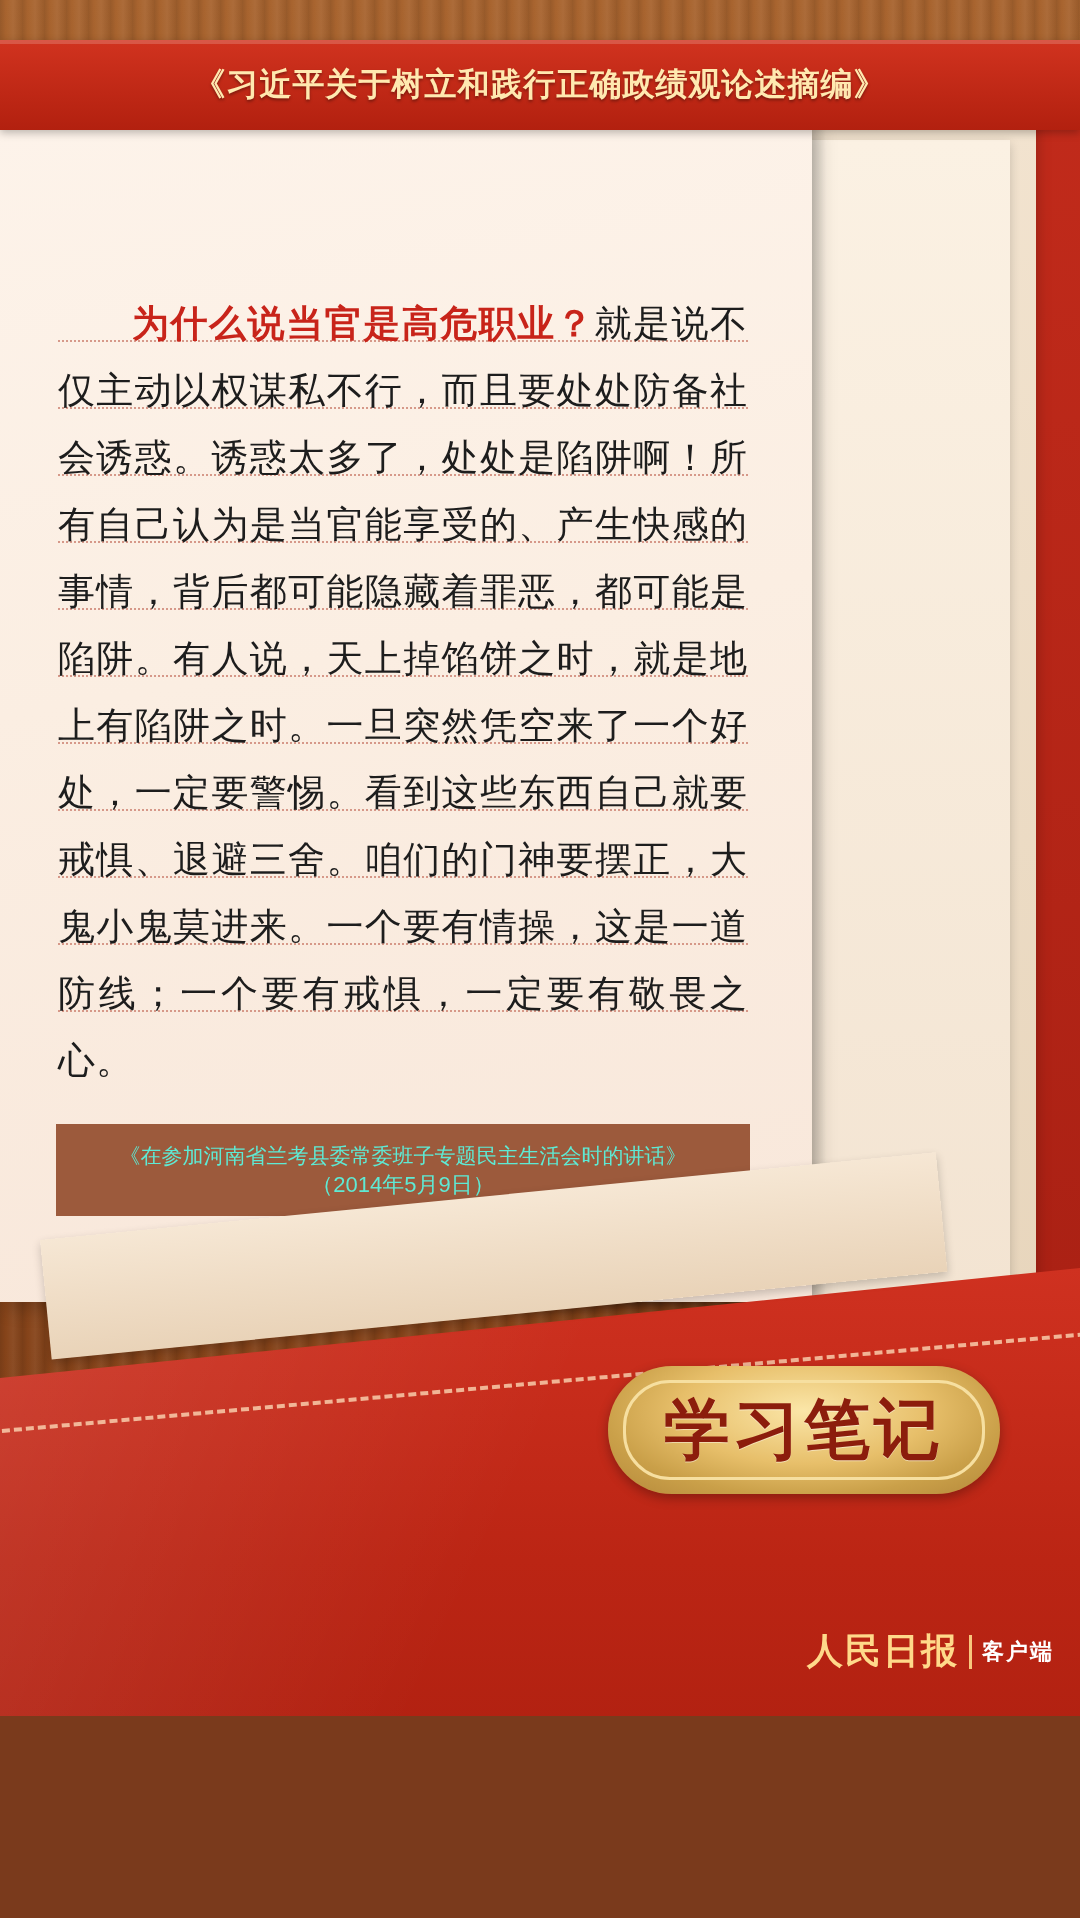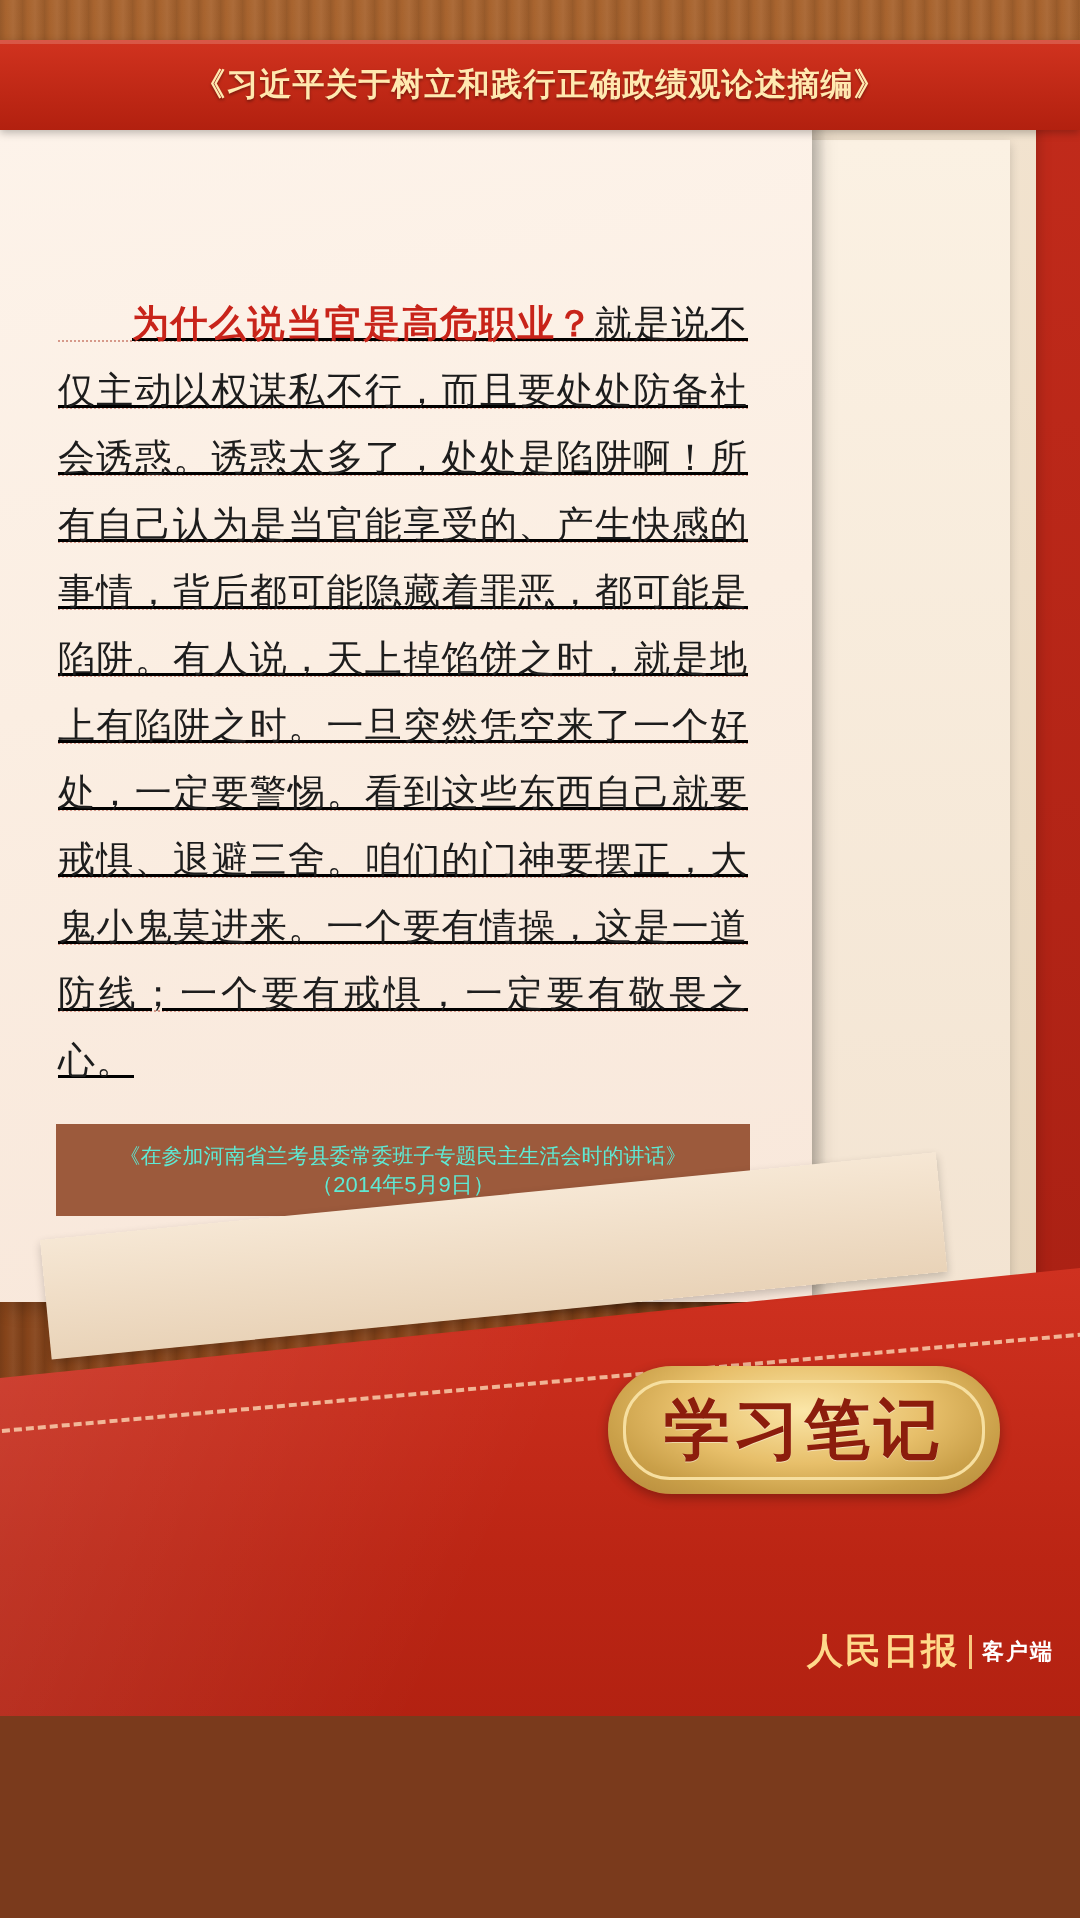--- a/index.html
+++ b/index.html
@@ -109,7 +109,6 @@
     position: absolute;
     left: 58px; top: 290px;
     width: 690px;
-    text-decoration: underline;
   }
   .quote-text {
     font-family: "DejaVu Serif", "Liberation Serif", serif;

